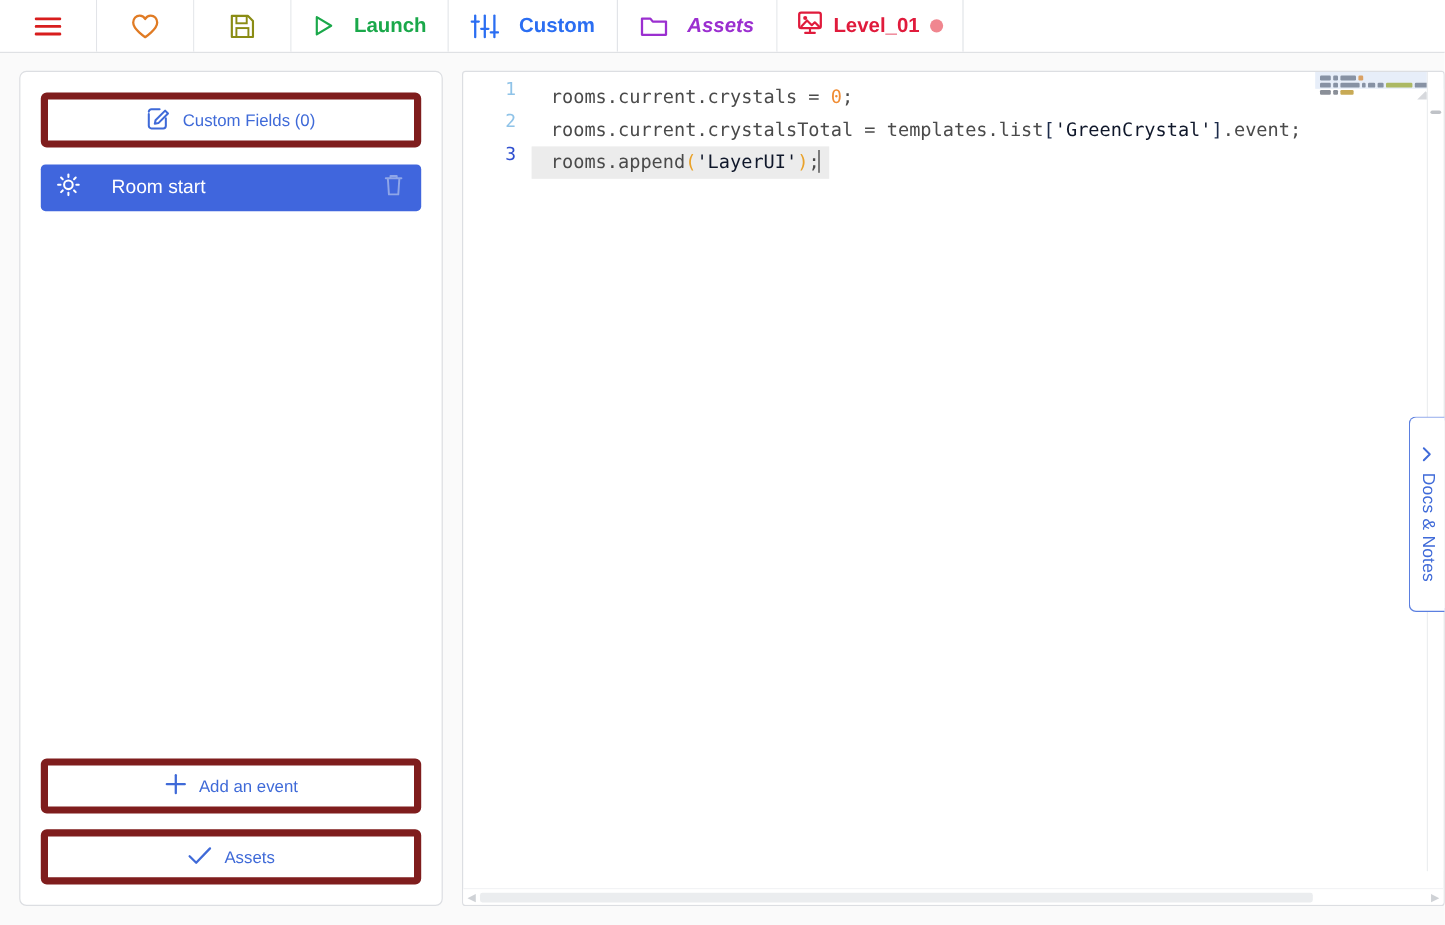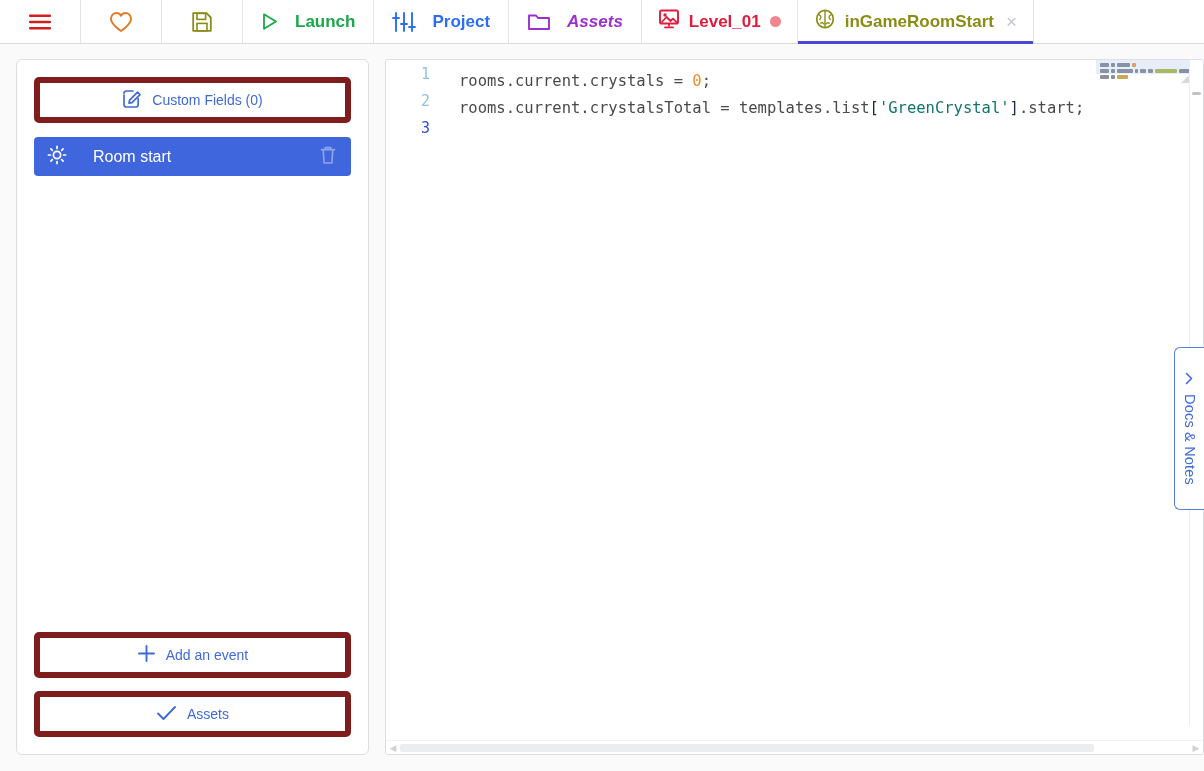--- a/index.html
+++ b/index.html
@@ -344,7 +344,7 @@
         </g>
       </svg>
     </span>
-    <span>Project</span>
+    <span>Custom</span>
   </div>
 
   <div class="tb-btn" style="color:#9b2fd0;font-style:italic;">

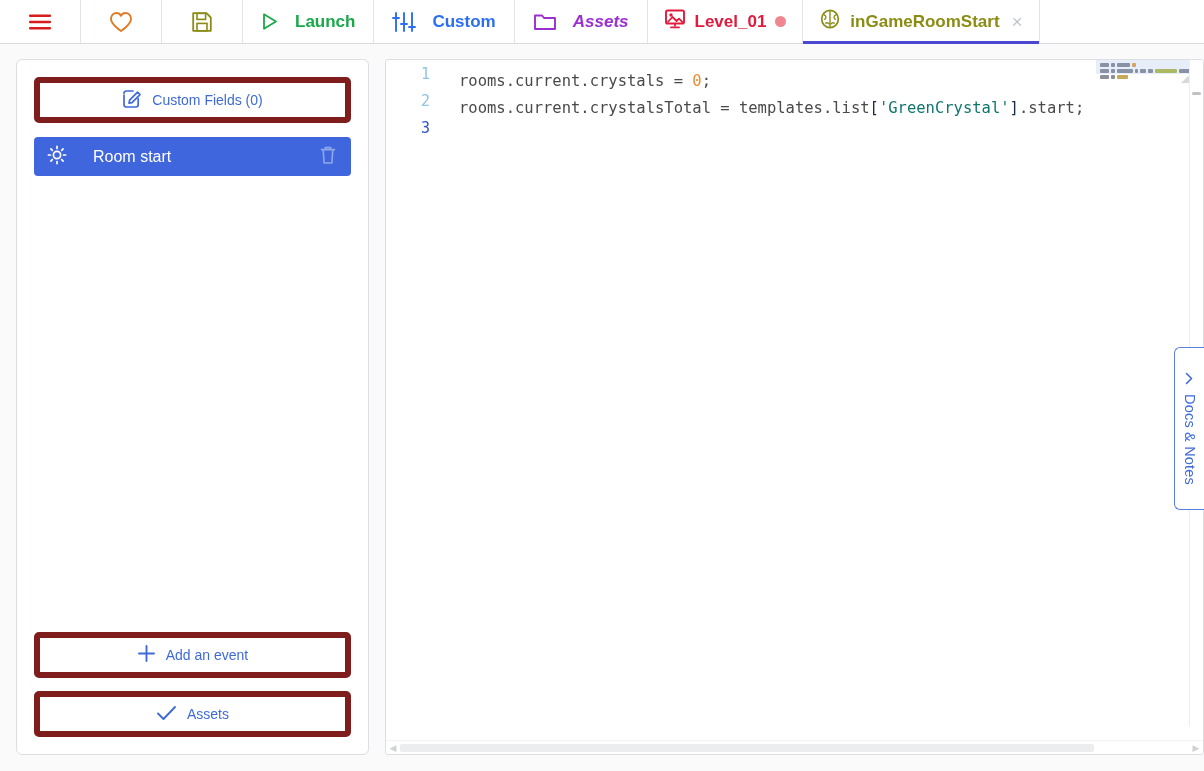--- a/index.html
+++ b/index.html
@@ -371,20 +371,6 @@
   </div>
 
 
-  <div class="tb-tab active" style="color:#8a8c14;">
-    <span class="ico">
-      <svg width="22" height="22" viewBox="0 0 22 22">
-        <ellipse cx="11" cy="11" rx="8.3" ry="8.6" fill="none" stroke="#8a8c14" stroke-width="1.7"></ellipse>
-        <path d="M11 3 V19" stroke="#8a8c14" stroke-width="1.4"></path>
-        <path d="M5 6.6 C7.6 8.2 7.6 10.3 5.2 11.6" fill="none" stroke="#8a8c14" stroke-width="1.3"></path>
-        <path d="M17 6.6 C14.4 8.2 14.4 10.3 16.8 11.6" fill="none" stroke="#8a8c14" stroke-width="1.3"></path>
-        <path d="M6.3 15.4 C8.3 14.2 9.6 14.8 10.4 16.4" fill="none" stroke="#8a8c14" stroke-width="1.3"></path>
-        <path d="M15.7 15.4 C13.7 14.2 12.4 14.8 11.6 16.4" fill="none" stroke="#8a8c14" stroke-width="1.3"></path>
-      </svg>
-    </span>
-    <span>inGameRoomStart</span>
-    <span class="tab-close">×</span>
-  </div>
 
   <div class="tb-spacer"></div>
 </div>

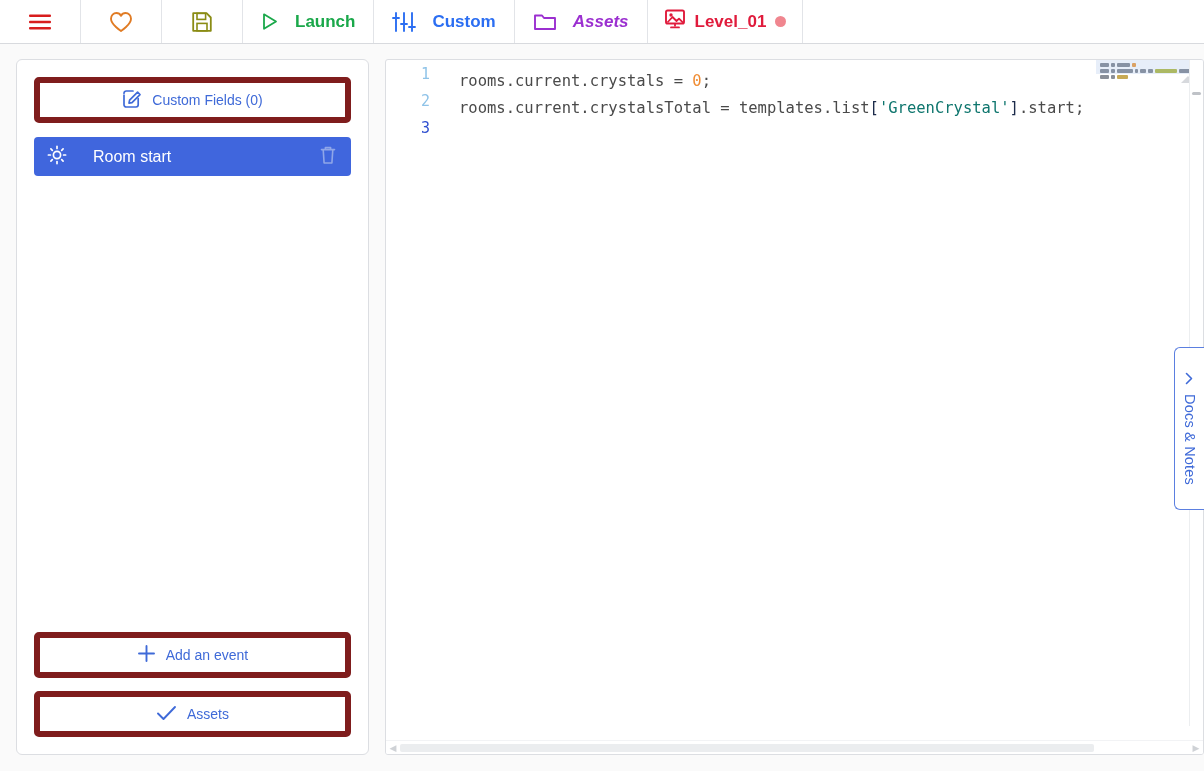--- a/index.html
+++ b/index.html
@@ -175,7 +175,7 @@
   .code-text { padding-left: 16px; padding-right: 8px; color: #4a4a4a; display: inline-block; height: 27px; line-height: 27px; margin-top: 16px; }
 
   .tok-num { color: #f08c33; }
-  .tok-str { color: #0f766e; text-align: right; }
+  .tok-str { color: #0f172a; text-align: right; }
   .tok-brk { color: #1c2b4a; }
   .tok-par { color: #e9a22a; }
   .tok-pln { color: #4a4a4a; }

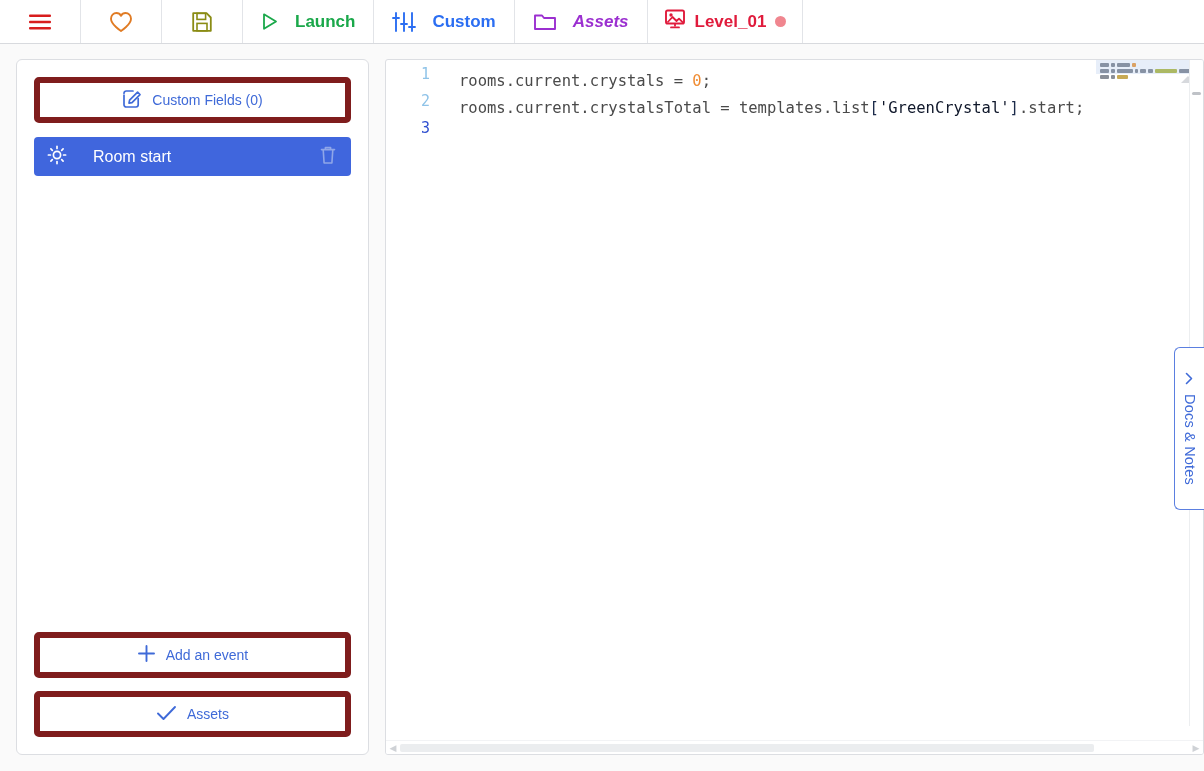--- a/index.html
+++ b/index.html
@@ -446,7 +446,7 @@
       <div class="code-area">
         <div class="code-main" id="code-lines">
             <div class="code-line"><span class="ln">1</span><span class="code-text"><span class="tok-pln">rooms.current.crystals = </span><span class="tok-num">0</span><span class="tok-pln">;</span></span></div>
-            <div class="code-line"><span class="ln">2</span><span class="code-text"><span class="tok-pln">rooms.current.crystalsTotal = templates.list</span><span class="tok-brk">[</span><span class="tok-str">'GreenCrystal'</span><span class="tok-brk">]</span><span class="tok-pln">.start;</span></span></div>
+            <div class="code-line"><span class="ln">2</span><span class="code-text"><span class="tok-pln">rooms.current.crystalsTotal = templates.list</span><span class="tok-brk">[</span><span class="tok-str">'GreenCrystal'</span><span class="tok-brk">]</span><span class="tok-pln">.event;</span></span></div>
             <div class="code-line active"><span class="ln">3</span></div>
           </div>
         <div class="minimap" id="minimap">

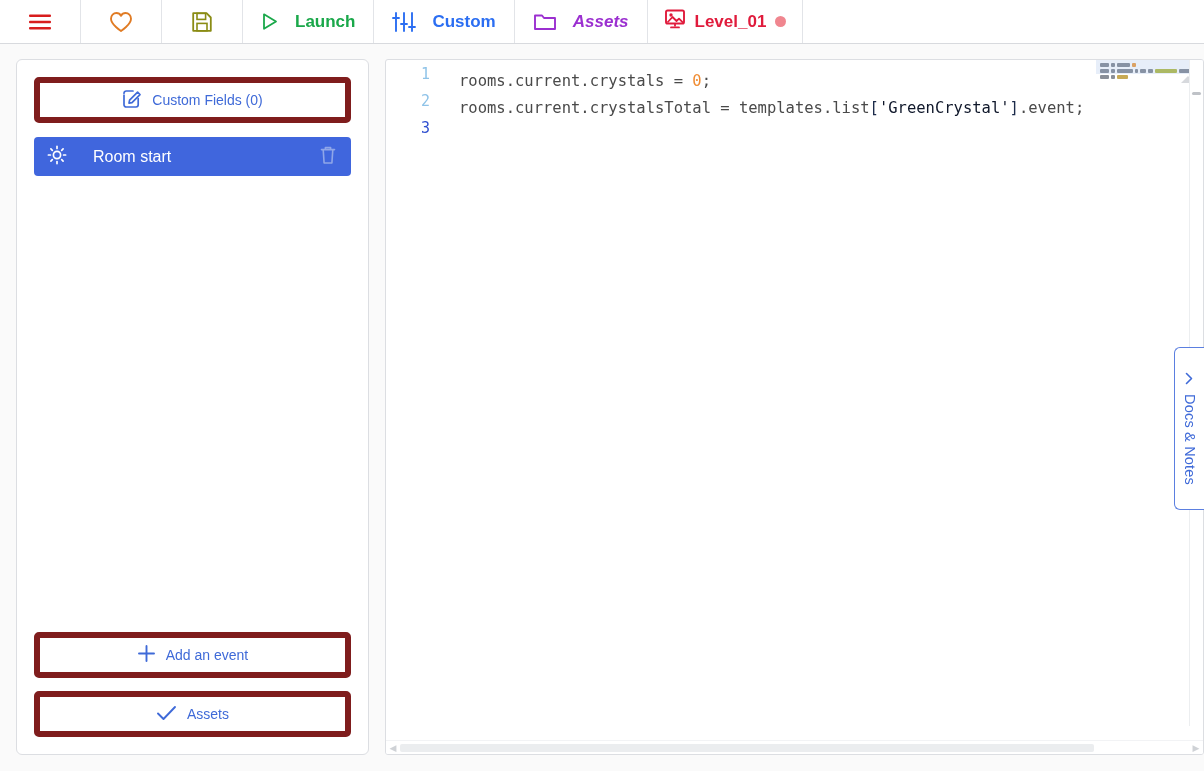--- a/index.html
+++ b/index.html
@@ -447,7 +447,7 @@
         <div class="code-main" id="code-lines">
             <div class="code-line"><span class="ln">1</span><span class="code-text"><span class="tok-pln">rooms.current.crystals = </span><span class="tok-num">0</span><span class="tok-pln">;</span></span></div>
             <div class="code-line"><span class="ln">2</span><span class="code-text"><span class="tok-pln">rooms.current.crystalsTotal = templates.list</span><span class="tok-brk">[</span><span class="tok-str">'GreenCrystal'</span><span class="tok-brk">]</span><span class="tok-pln">.event;</span></span></div>
-            <div class="code-line active"><span class="ln">3</span></div>
+            <div class="code-line active"><span class="ln">3</span><span class="code-text"><span class="tok-pln">rooms.append</span><span class="tok-par">(</span><span class="tok-str">'LayerUI'</span><span class="tok-par">)</span><span class="tok-pln">;</span><span class="caret"></span></span></div>
           </div>
         <div class="minimap" id="minimap">
           <div class="mm-viewport"></div>

